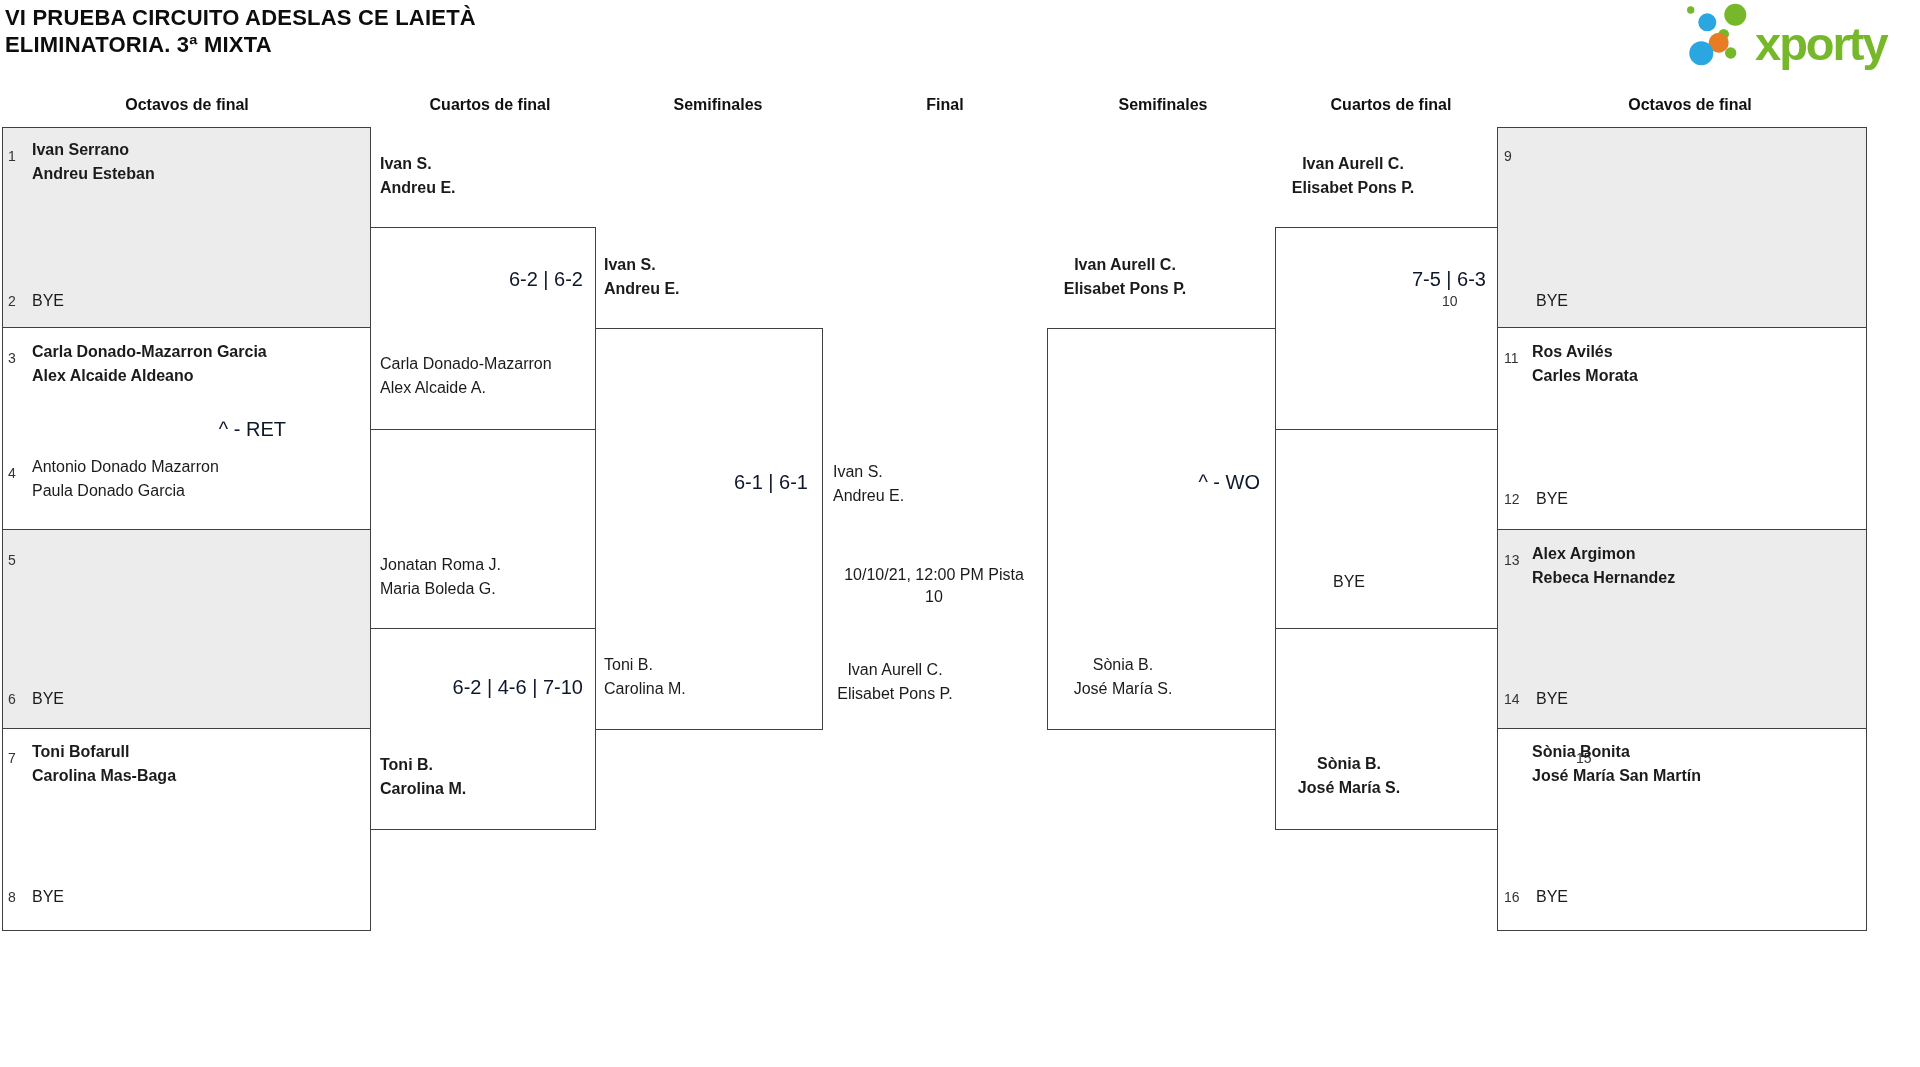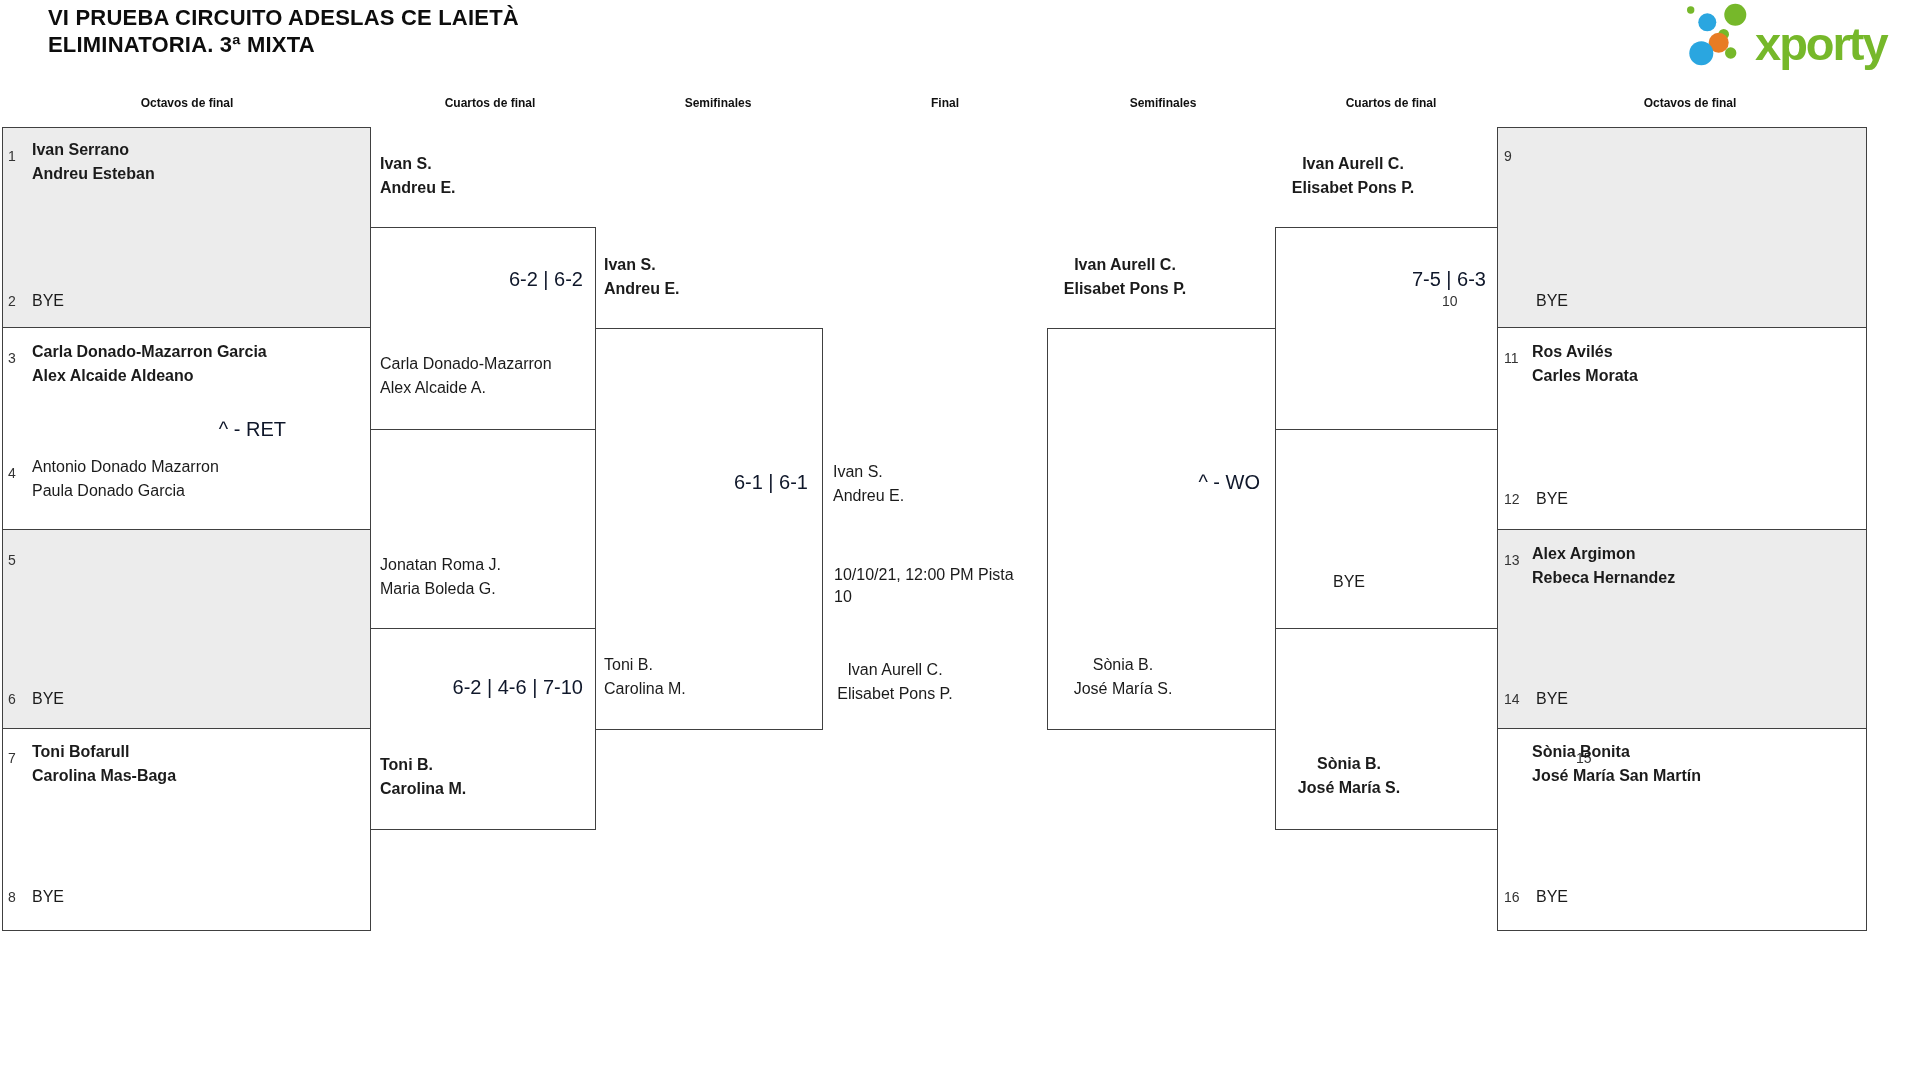--- a/index.html
+++ b/index.html
@@ -5,7 +5,7 @@
   html,body{margin:0;padding:0;background:#fff;}
   #stage{position:relative;width:1920px;height:1067px;background:#ffffff;overflow:hidden;
          font-family:"Liberation Sans",sans-serif;color:#1b1b1b;}
-  .title{position:absolute;left:5px;top:4px;font-size:22px;font-weight:bold;line-height:27px;color:#0d0d0d;letter-spacing:.2px;margin-left:43px;}
+  .title{position:absolute;left:5px;top:4px;font-size:22px;font-weight:bold;line-height:27px;color:#0d0d0d;letter-spacing:.2px;}
   .hdr{position:absolute;top:96px;width:300px;text-align:center;font-size:12px;font-weight:bold;color:#111;}
   .box{position:absolute;border:1px solid #404040;background:#fff;box-sizing:border-box;}
   .box.gray{background:#ececec;}

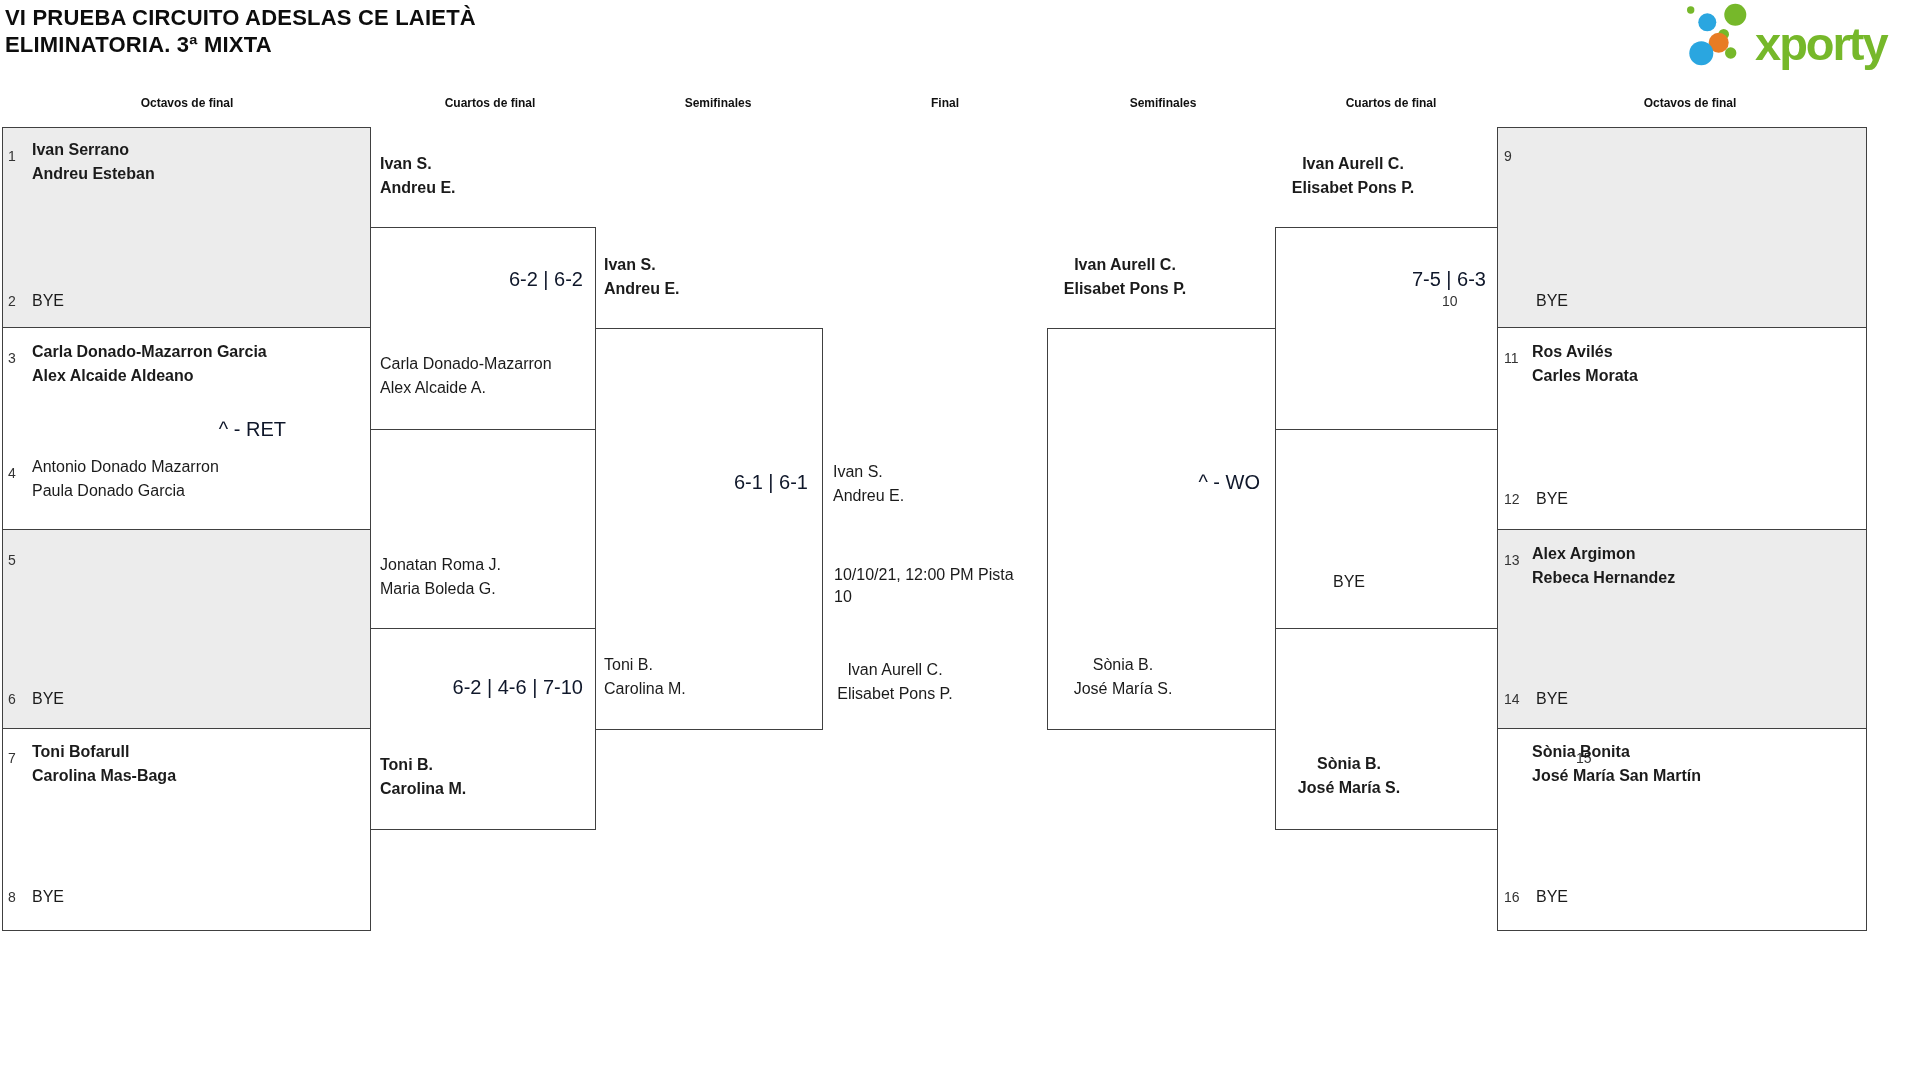--- a/index.html
+++ b/index.html
@@ -6,7 +6,7 @@
   #stage{position:relative;width:1920px;height:1067px;background:#ffffff;overflow:hidden;
          font-family:"Liberation Sans",sans-serif;color:#1b1b1b;}
   .title{position:absolute;left:5px;top:4px;font-size:22px;font-weight:bold;line-height:27px;color:#0d0d0d;letter-spacing:.2px;}
-  .hdr{position:absolute;top:96px;width:300px;text-align:center;font-size:12px;font-weight:bold;color:#111;}
+  .hdr{position:absolute;top:96px;width:300px;text-align:center;font-size:16px;font-weight:bold;color:#111;}
   .box{position:absolute;border:1px solid #404040;background:#fff;box-sizing:border-box;}
   .box.gray{background:#ececec;}
   .team{position:absolute;font-size:16px;line-height:24px;white-space:pre-line;color:#1b1b1b;}

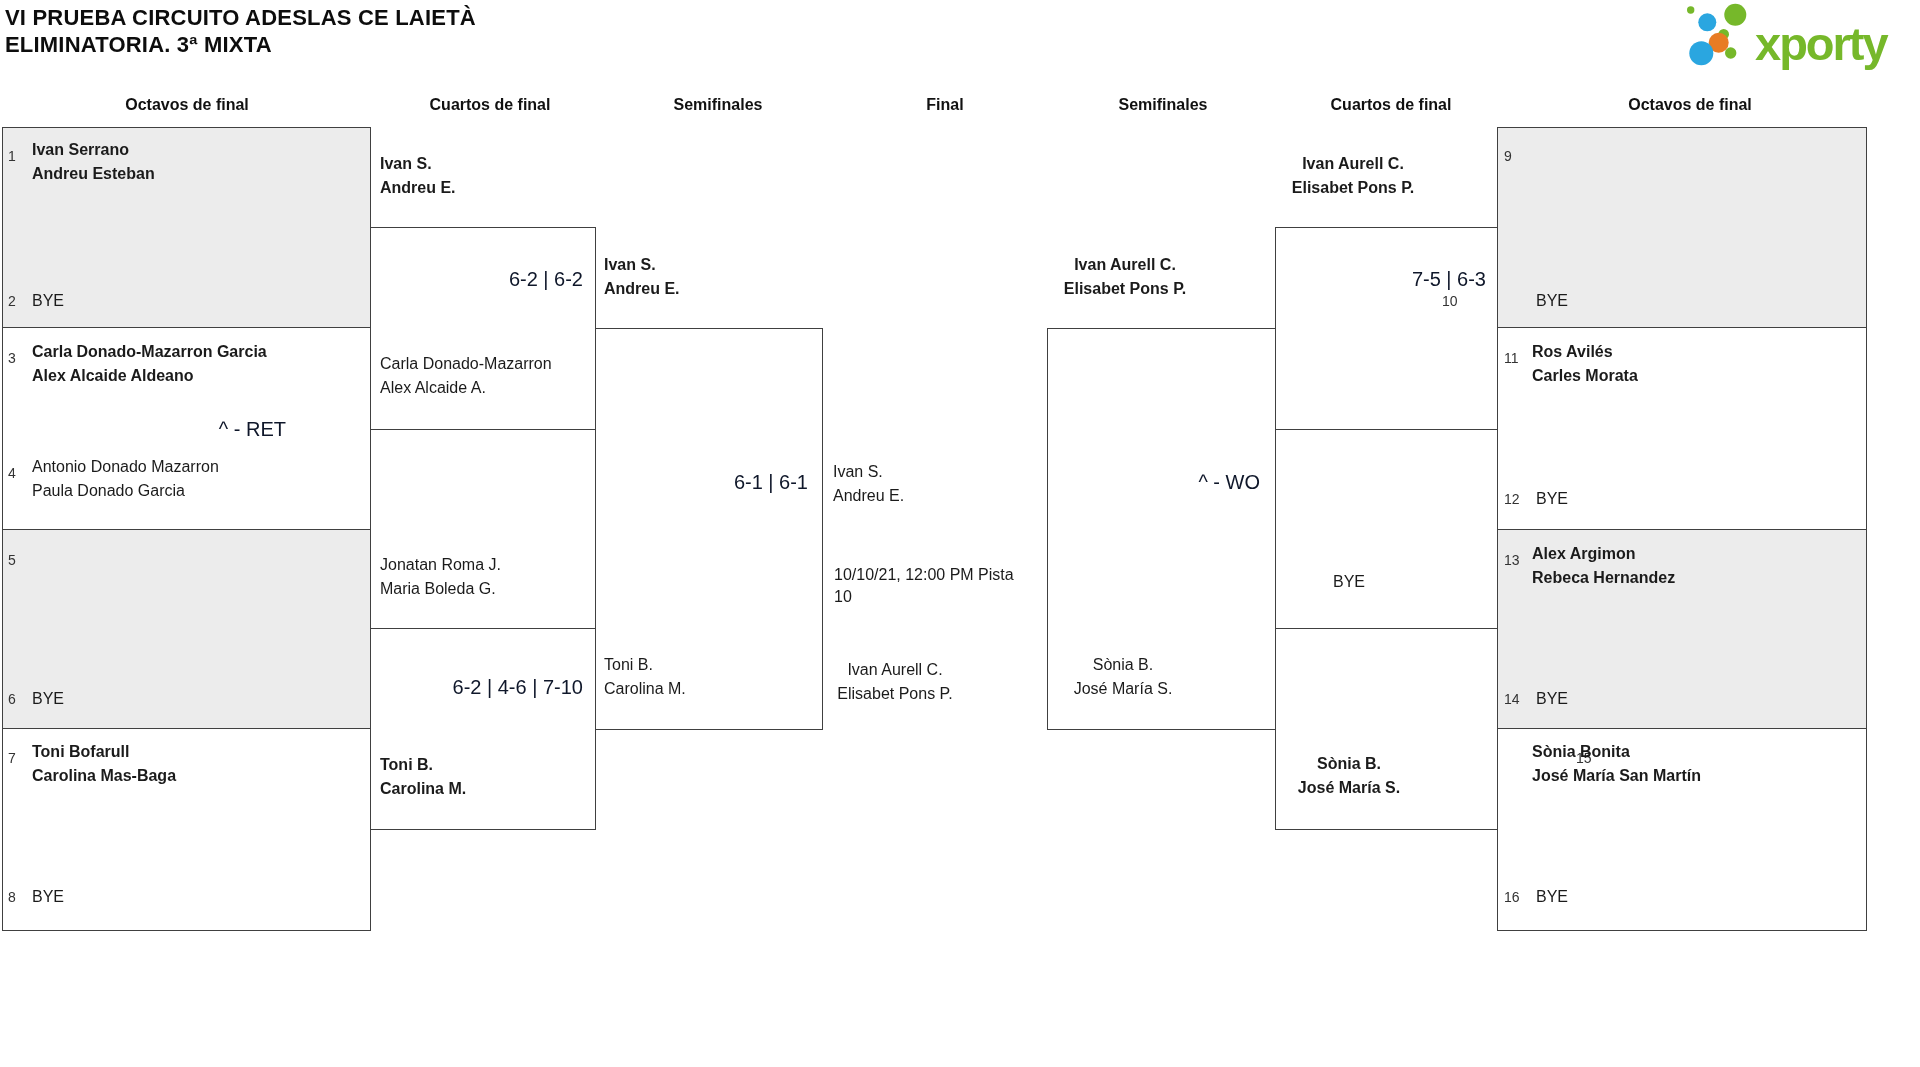--- a/index.html
+++ b/index.html
@@ -14,7 +14,7 @@
   .team.right{text-align:center;width:280px;}
   .seed{position:absolute;font-size:14px;line-height:18px;color:#333;width:26px;}
   .score{position:absolute;width:200px;text-align:right;font-size:20px;color:#0f172a;}
-  .schedule{position:absolute;width:200px;font-size:16px;line-height:22px;color:#1b1b1b;}
+  .schedule{position:absolute;width:200px;text-align:center;font-size:16px;line-height:22px;color:#1b1b1b;}
   .logo{position:absolute;left:1680px;top:0px;width:240px;height:70px;}
 </style>
 </head>

